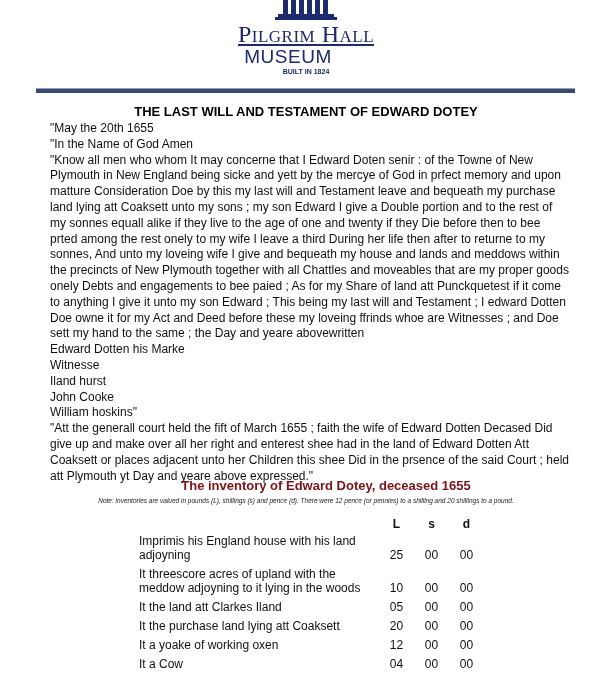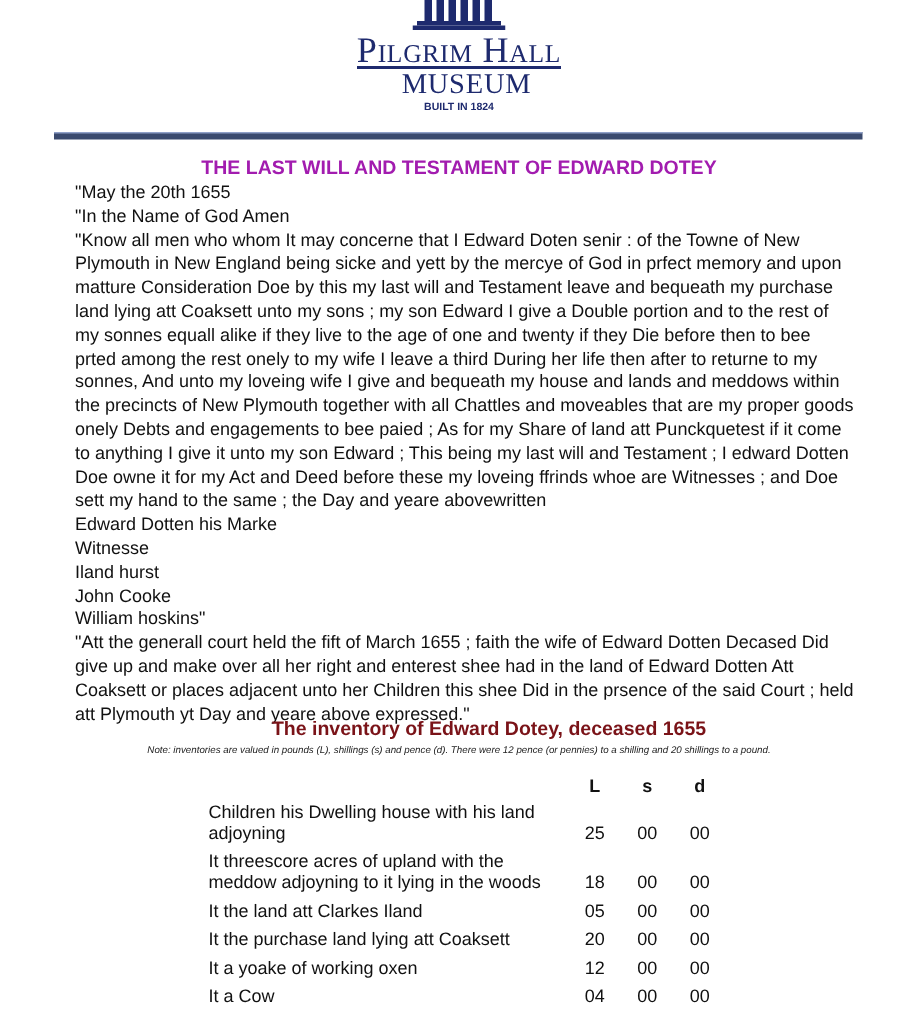--- a/index.html
+++ b/index.html
@@ -8,7 +8,7 @@
   .logo .building { position:absolute; left:275px; top:0; width:62px; height:20px; }
   .logo .pilgrim { position:absolute; left:0; top:22px; width:612px; text-align:center; font-family:"Liberation Serif", serif; font-size:24px; color:#1e2a6e; letter-spacing:0.5px; line-height:24px; font-variant:small-caps; }
   .logo .rule1 { position:absolute; left:238px; top:44px; width:136px; height:2px; background:#1e2a6e; }
-  .logo .museum { position:absolute; left:0; top:47px; width:576px; text-align:center; font-family:Liberation Serif, serif; font-size:19px; color:#1e2a6e; letter-spacing:0.5px; line-height:20px;padding-left:23px; }
+  .logo .museum { position:absolute; left:0; top:47px; width:576px; text-align:center; font-family:Liberation Sans, sans-serif; font-size:19px; color:#1e2a6e; letter-spacing:0.5px; line-height:20px; }
   .logo .built { position:absolute; left:0; top:68px; width:612px; text-align:center; font-family:Liberation Sans, sans-serif; font-size:7px; font-weight:bold; color:#1e2a6e; line-height:8px; }
   .divider { position:absolute; left:36px; top:88px; width:539px; height:4px; background:#3a4a6e; border-top:1px solid #8fa0c8; }
   .title { position:absolute; left:0; top:104px; width:612px; text-align:center; font-size:13px; font-weight:bold; color:#a21caf; }

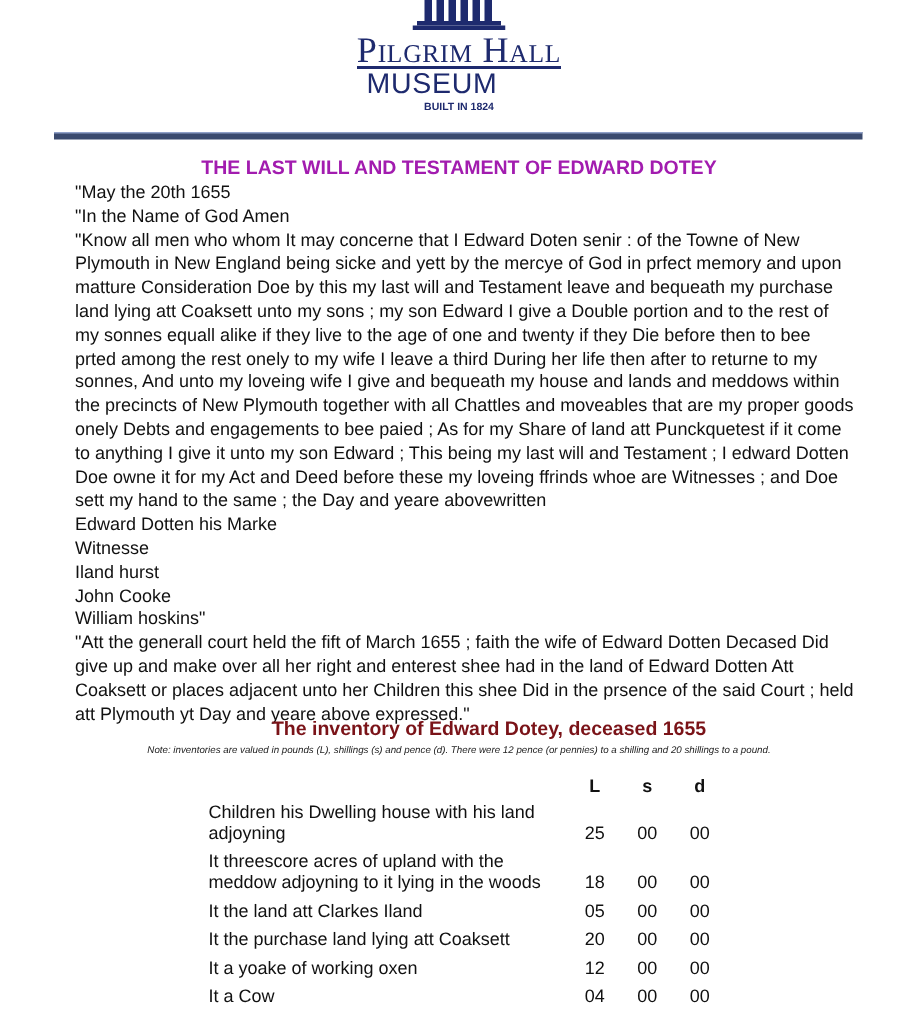--- a/index.html
+++ b/index.html
@@ -11,7 +11,7 @@
   .logo .museum { position:absolute; left:0; top:47px; width:576px; text-align:center; font-family:Liberation Sans, sans-serif; font-size:19px; color:#1e2a6e; letter-spacing:0.5px; line-height:20px; }
   .logo .built { position:absolute; left:0; top:68px; width:612px; text-align:center; font-family:Liberation Sans, sans-serif; font-size:7px; font-weight:bold; color:#1e2a6e; line-height:8px; }
   .divider { position:absolute; left:36px; top:88px; width:539px; height:4px; background:#3a4a6e; border-top:1px solid #8fa0c8; }
-  .title { position:absolute; left:0; top:104px; width:612px; text-align:center; font-size:13px; font-weight:bold; color:#a21caf; }
+  .title { position:absolute; left:0; top:104px; width:612px; text-align:center; font-size:13px; font-weight:bold; color:#000000; }
   .will { position:absolute; left:50px; top:121px; width:520px; font-size:12px; line-height:15.8px; color:#111; }
   .will p { margin:0; }
   .inv-title { position:absolute; left:0; top:478px; width:612px; text-align:center; font-size:13px; font-weight:bold; color:#7a1318;padding-left:20px; }

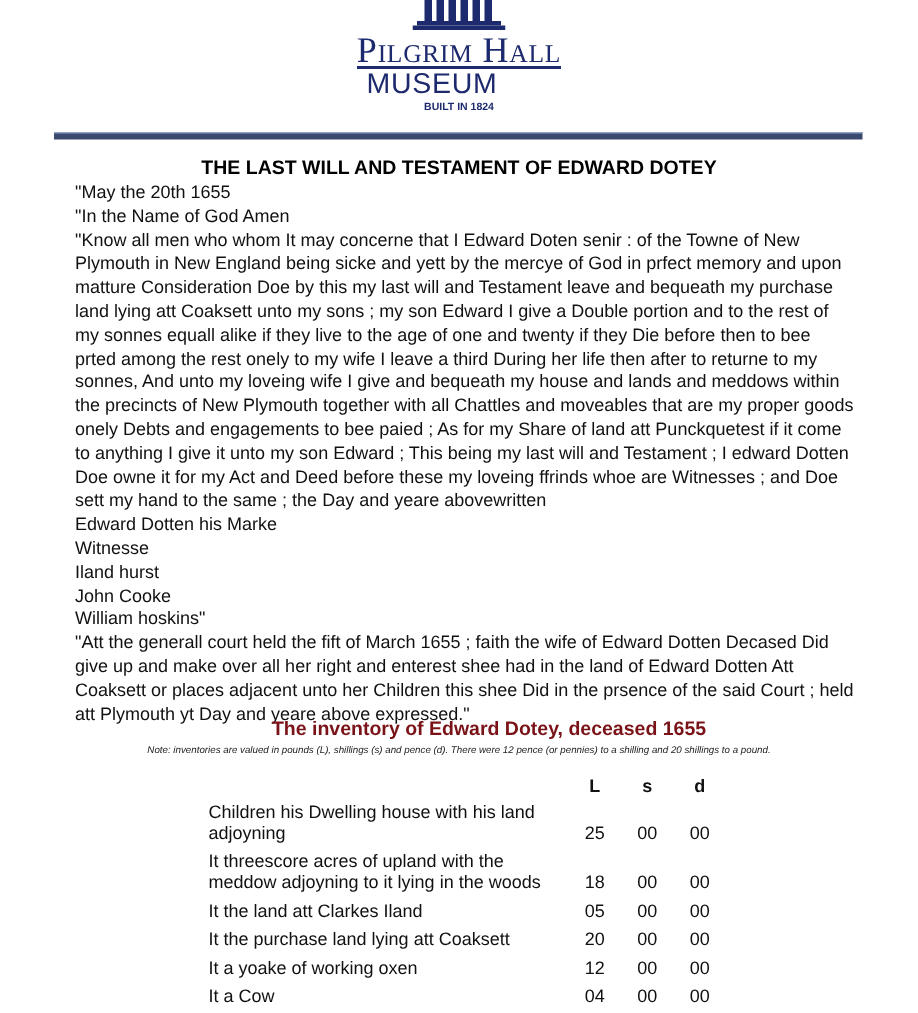--- a/index.html
+++ b/index.html
@@ -72,7 +72,7 @@
   </thead>
   <tbody>
     <tr>
-      <td class="desc">Children his Dwelling house with his land adjoyning</td>
+      <td class="desc">Imprimis his England house with his land adjoyning</td>
       <td class="num">25</td>
       <td class="num">00</td>
       <td class="num">00</td>

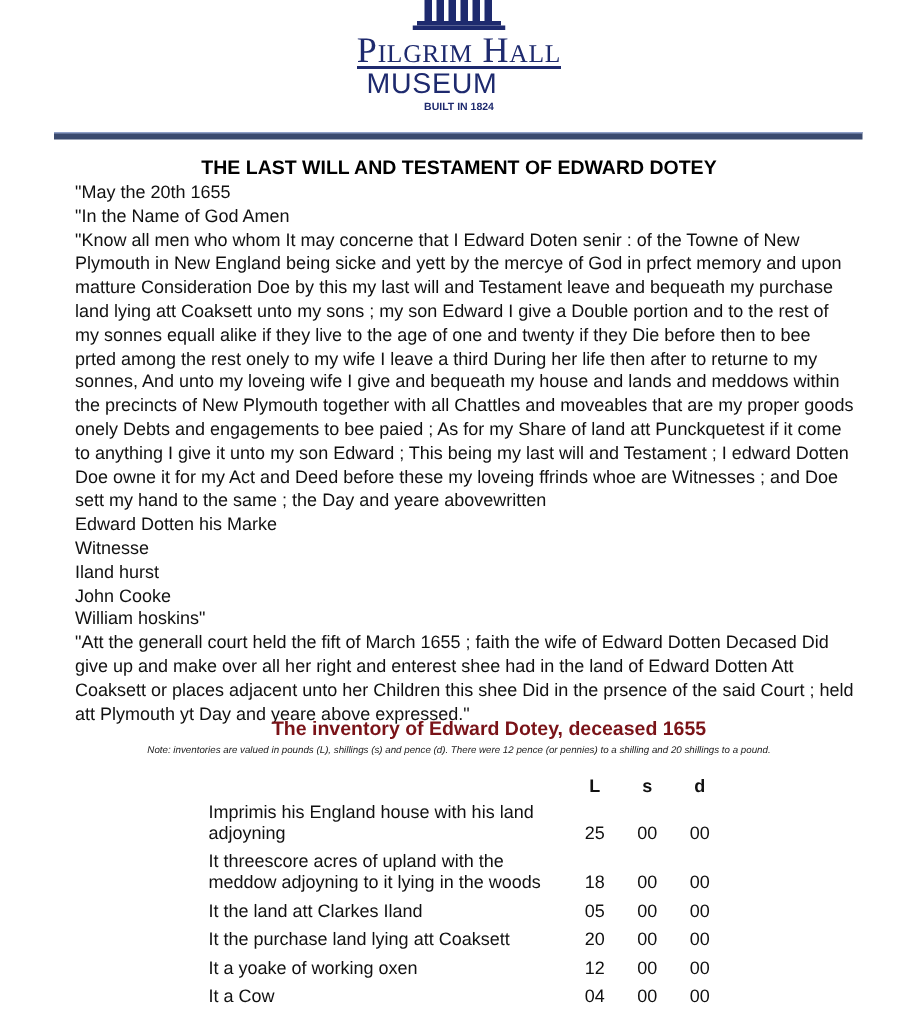--- a/index.html
+++ b/index.html
@@ -79,7 +79,7 @@
     </tr>
     <tr>
       <td class="desc">It threescore acres of upland with the meddow adjoyning to it lying in the woods</td>
-      <td class="num">18</td>
+      <td class="num">10</td>
       <td class="num">00</td>
       <td class="num">00</td>
     </tr>

